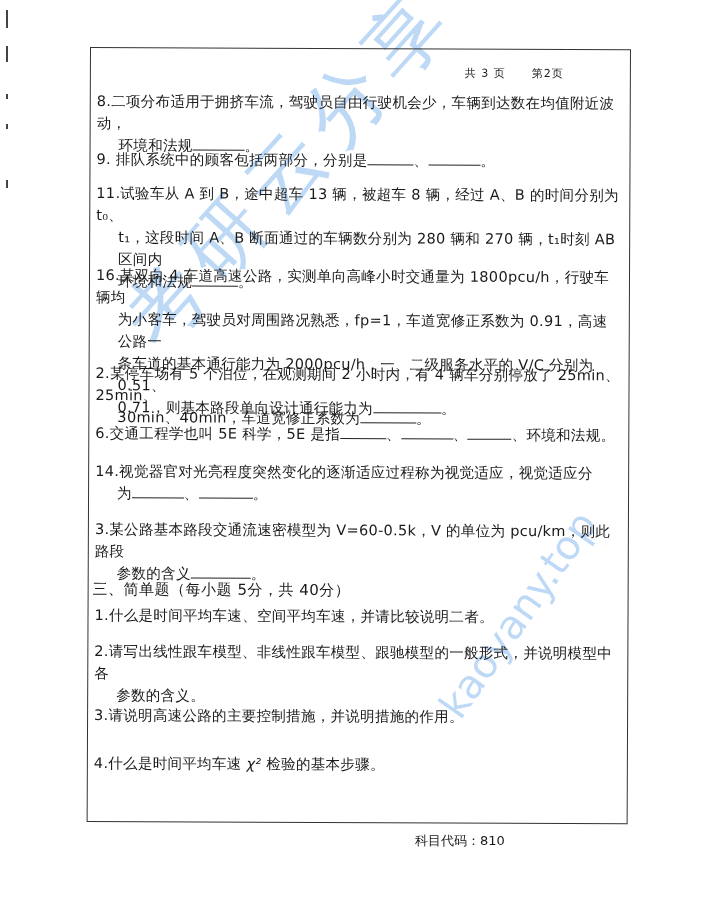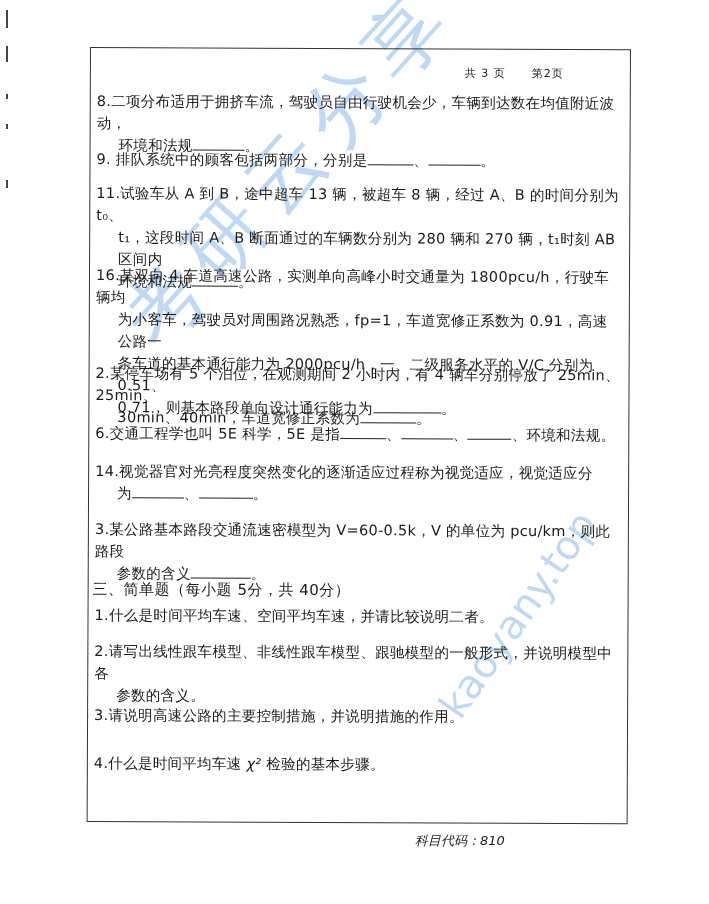--- a/index.html
+++ b/index.html
@@ -22,7 +22,7 @@
   .q .indent { padding-left:22px; display:block; }
   .blank { display:inline-block; border-bottom:1px solid #222; height:14px; vertical-align:baseline; }
   .section { position:absolute; left:4px; font-size:15px; letter-spacing:0.5px; }
-  .footer { position:absolute; left:415px; top:832px; font-size:13px;font-style:italic; }
+  .footer { position:absolute; left:415px; top:832px; font-size:13px; }
   .watermark { position:absolute; color:#a9cdf3; pointer-events:none; opacity:0.75; font-family:"DejaVu Serif", serif; }
   .wm-cn { left:100px; top:300px; font-size:78px; transform:rotate(-48deg); transform-origin:left top; letter-spacing:12px; white-space:nowrap; }
   .wm-en { left:430px; top:700px; font-size:40px; transform:rotate(-55deg); transform-origin:left top; font-family:"DejaVu Sans", sans-serif; white-space:nowrap; }

